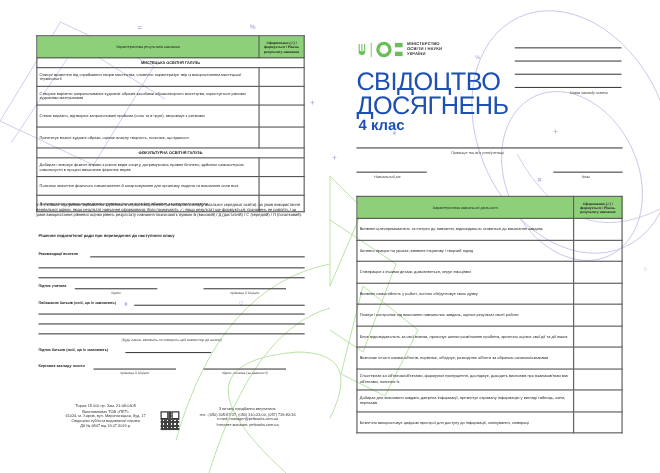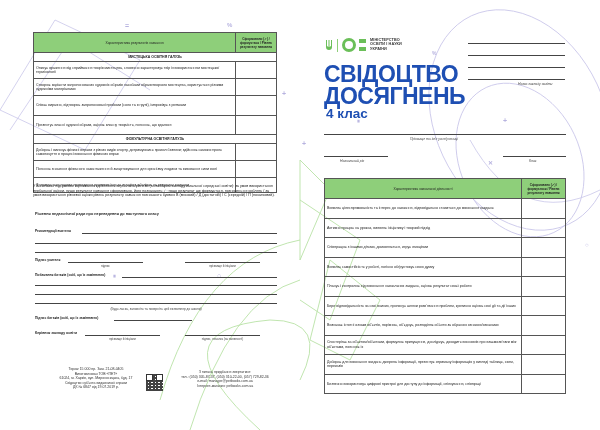--- a/index.html
+++ b/index.html
@@ -53,7 +53,7 @@
     .logo-eq1 { top: 2px; } .logo-eq2 { top: 10px; }
     .logo-text { position: absolute; left: 45px; top: 1px; font-size: 3.8px; line-height: 4.4px; font-weight: bold; color: #333; letter-spacing: 0.1px; }
 
-    .title { position: absolute; left: 324px; top: 63px; font-size: 23px; line-height: 22px; font-weight: bold; color: #1e4fb3; letter-spacing: -0.5px; }
+    .title { position: absolute; left: 324px; top: 63px; font-size: 23px; line-height: 22px; font-weight: normal; color: #1e4fb3; letter-spacing: -0.5px; }
     .grade { position: absolute; left: 326px; top: 106px; font-size: 13.5px; font-weight: bold; color: #1e4fb3; }
 
     .r-cap { position: absolute; font-size: 3.4px; font-style: italic; color: #444; }

